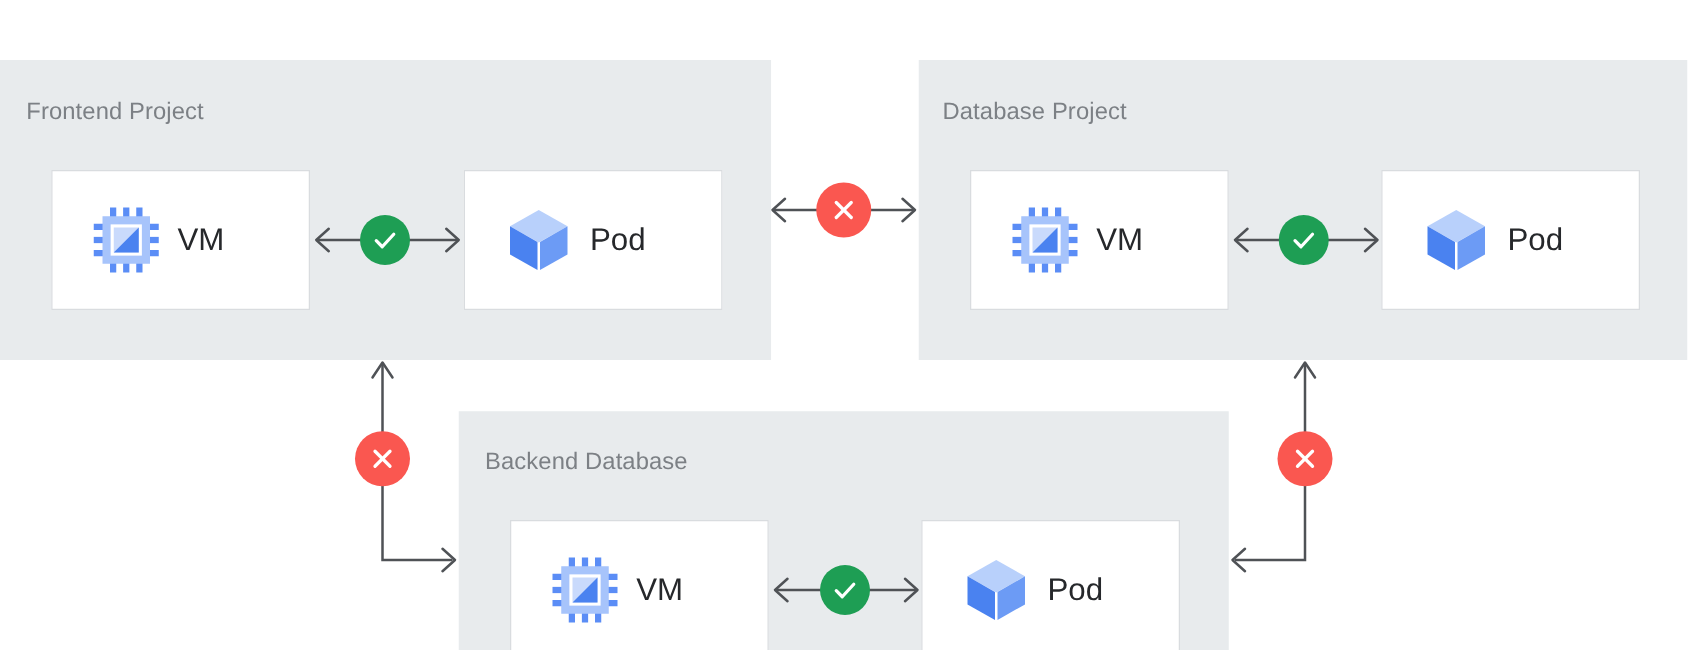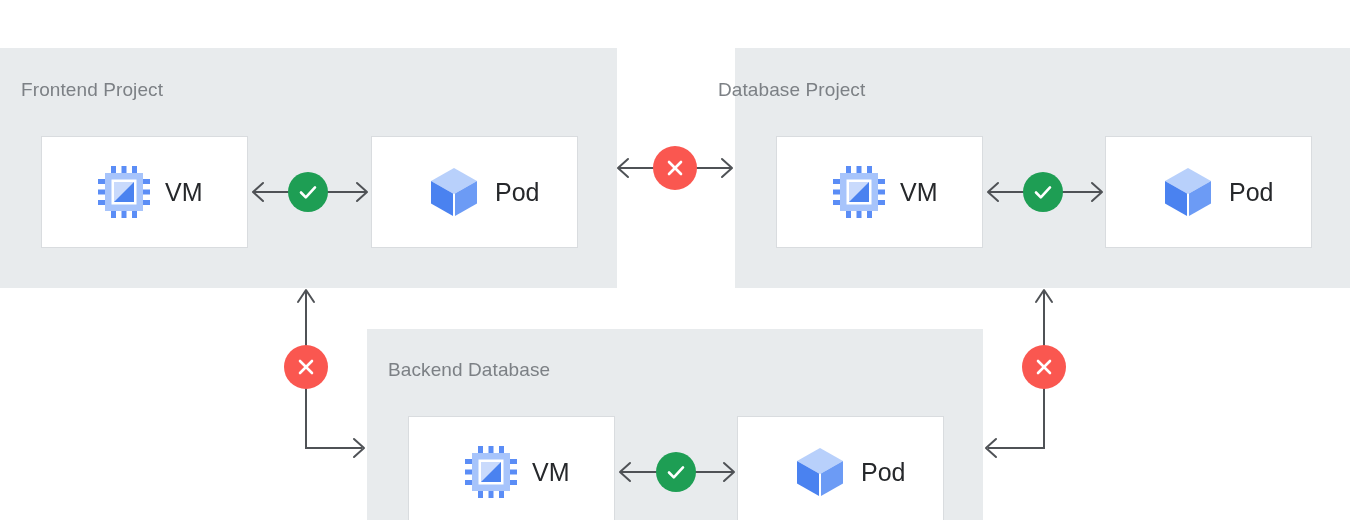--- a/index.html
+++ b/index.html
@@ -172,7 +172,7 @@
 
   <div class="panel" style="left:735px; top:0px; width:615px; height:240px;">
   </div>
-  <div class="panel-title" style="left:718px; top:32px;">Database Project</div>
+  <div class="panel-title" style="left:754px; top:32px;">Database Project</div>
 
   <div class="card" style="left:776px; top:88px; width:207px; height:112px;">
     <div class="card-inner">

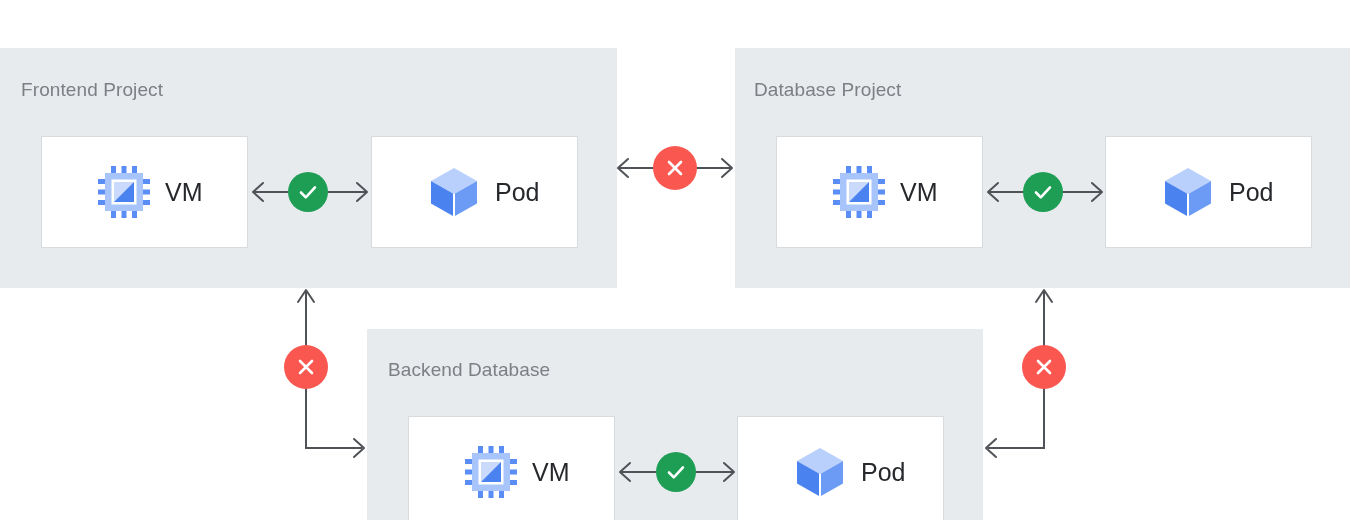--- a/index.html
+++ b/index.html
@@ -46,7 +46,6 @@
     box-sizing: border-box;
     display: flex;
     align-items: center;
-    padding-left: 23px;
   }
   .card-inner {
     display: flex;

